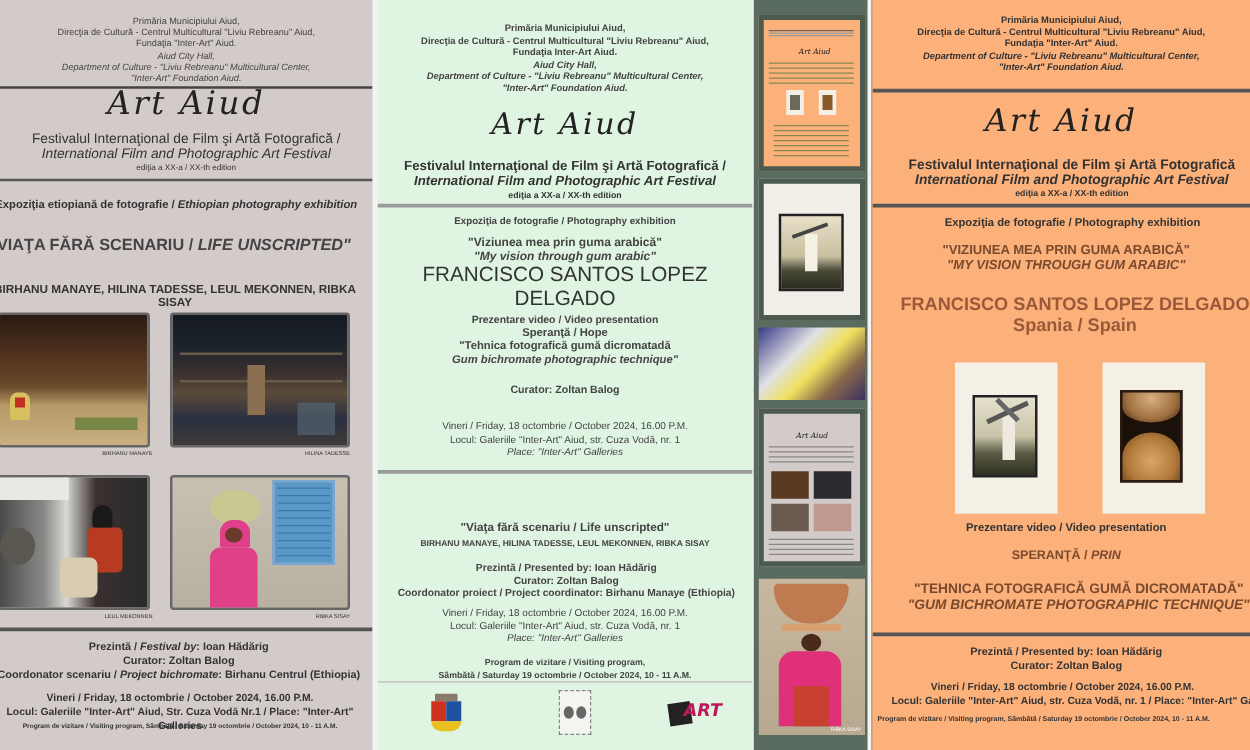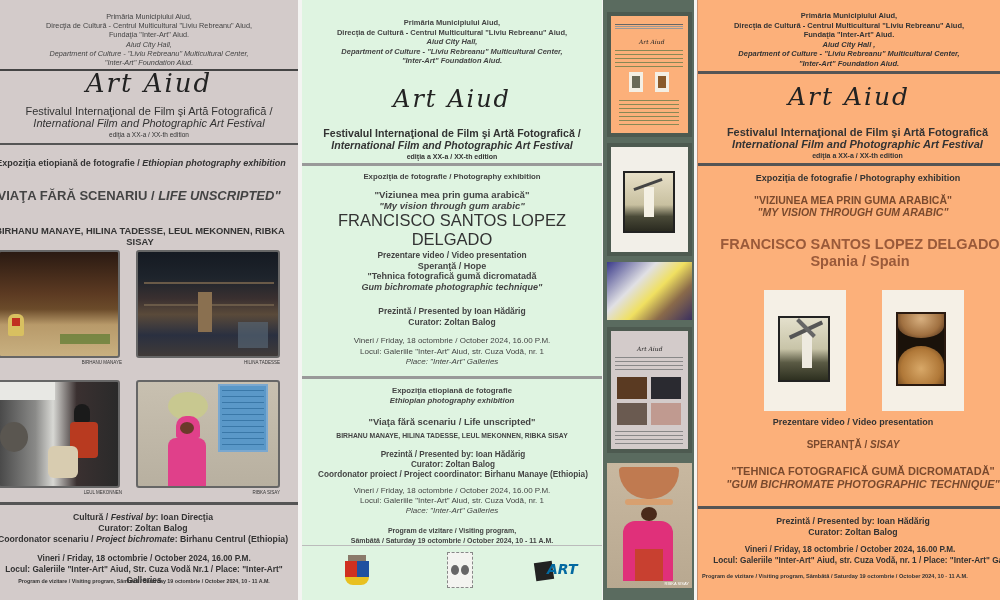--- a/index.html
+++ b/index.html
@@ -132,6 +132,7 @@
   <div class="orgs c">
     <div>Primăria Municipiului Aiud,</div>
     <div>Direcţia de Cultură - Centrul Multicultural "Liviu Rebreanu" Aiud,</div>
+    <div>Fundaţia Inter-Art Aiud.</div>
     <div class="i">Aiud City Hall,</div>
     <div class="i">Department of Culture - "Liviu Rebreanu" Multicultural Center,</div>
     <div class="i">"Inter-Art" Foundation Aiud.</div>

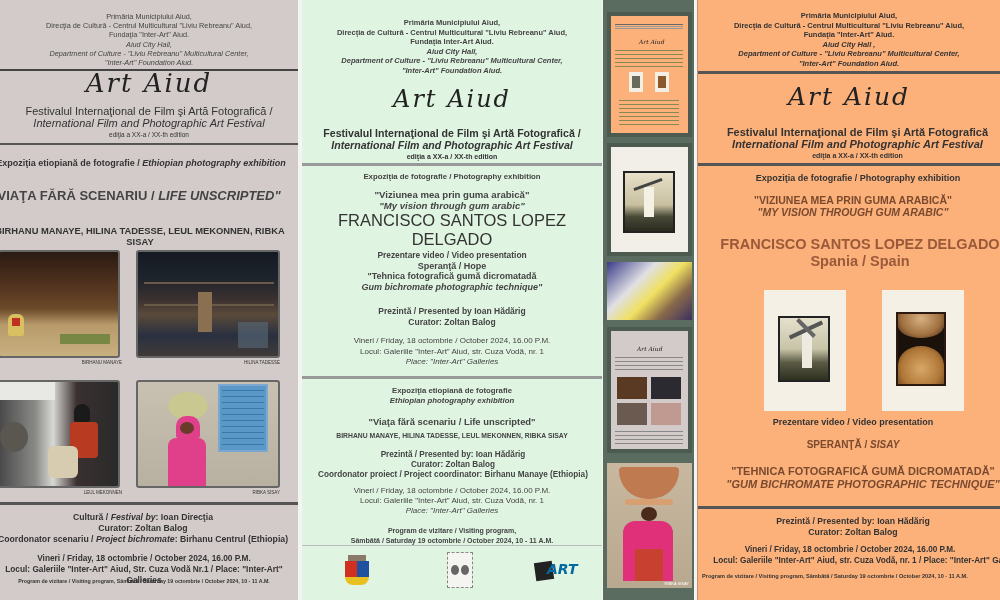--- a/index.html
+++ b/index.html
@@ -249,7 +249,6 @@
     <div>Primăria Municipiului Aiud,</div>
     <div>Direcţia de Cultură - Centrul Multicultural "Liviu Rebreanu" Aiud,</div>
     <div>Fundaţia "Inter-Art" Aiud.</div>
-    <div class="i">Aiud City Hall ,</div>
     <div class="i">Department of Culture - "Liviu Rebreanu" Multicultural Center,</div>
     <div class="i">"Inter-Art" Foundation Aiud.</div>
   </div>

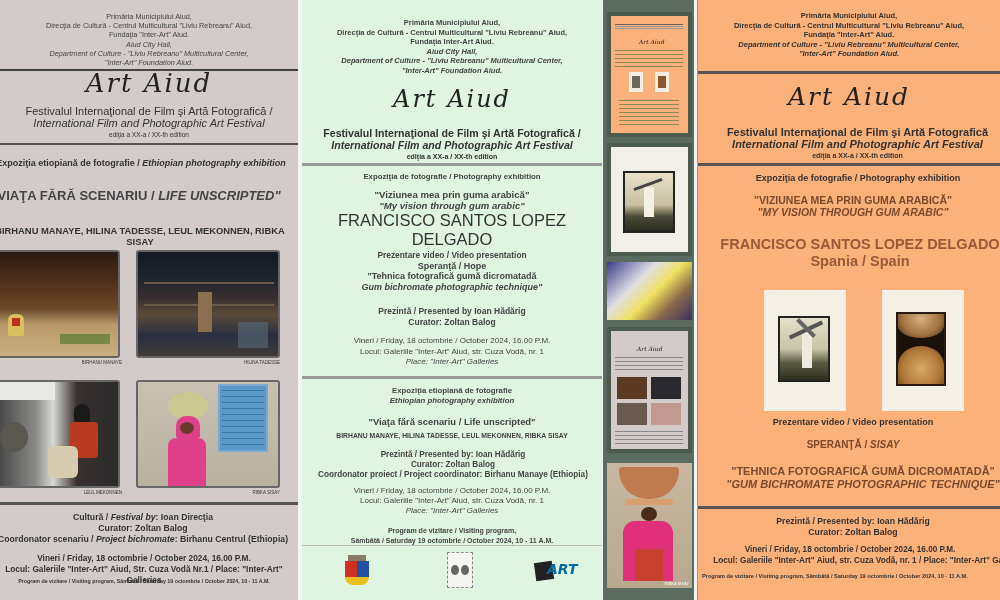--- a/index.html
+++ b/index.html
@@ -158,7 +158,6 @@
     <div class="i" style="font-size:9px;">Gum bichromate photographic technique"</div>
   </div>
   <div class="blk c b" style="top:306px;font-size:8.5px;line-height:11px;">
-    <div>Prezintă / Presented by Ioan Hădărig</div>
     <div>Curator: Zoltan Balog</div>
   </div>
   <div class="blk c" style="top:336px;font-size:8px;line-height:10.5px;">

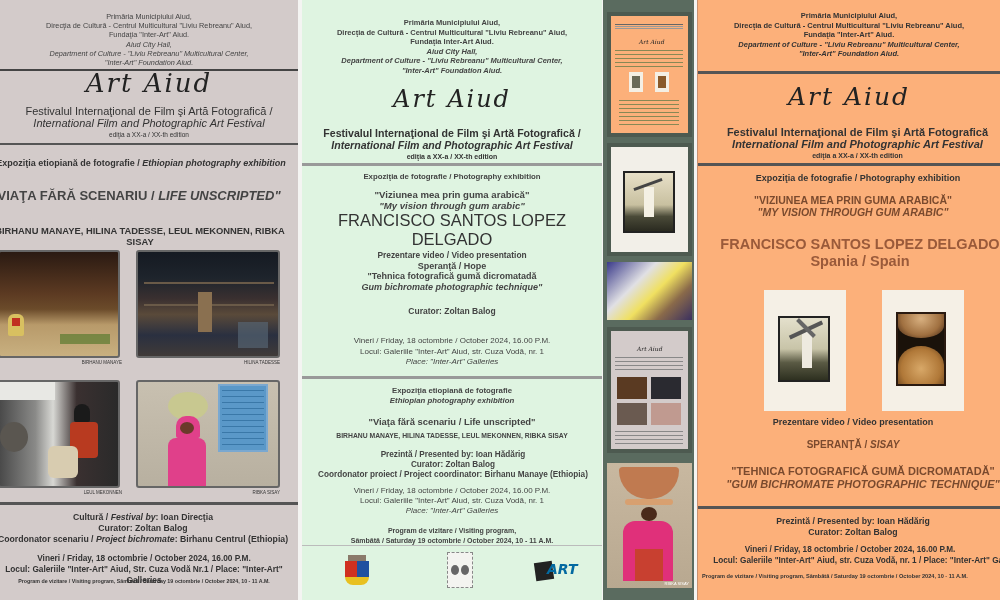--- a/index.html
+++ b/index.html
@@ -167,10 +167,6 @@
   </div>
   <div class="hr" style="top:376px;"></div>
 
-  <div class="blk c b" style="top:386px;font-size:7.8px;line-height:9.5px;">
-    <div>Expoziţia etiopiană de fotografie</div>
-    <div class="i">Ethiopian photography exhibition</div>
-  </div>
   <div class="blk c b" style="top:416px;font-size:9.4px;">"Viaţa fără scenariu / Life unscripted"</div>
   <div class="blk c b" style="top:432px;font-size:6.8px;">BIRHANU MANAYE, HILINA TADESSE, LEUL MEKONNEN, RIBKA SISAY</div>
   <div class="blk c b" style="top:450px;left:-2px;width:306px;font-size:8.2px;line-height:10px;">

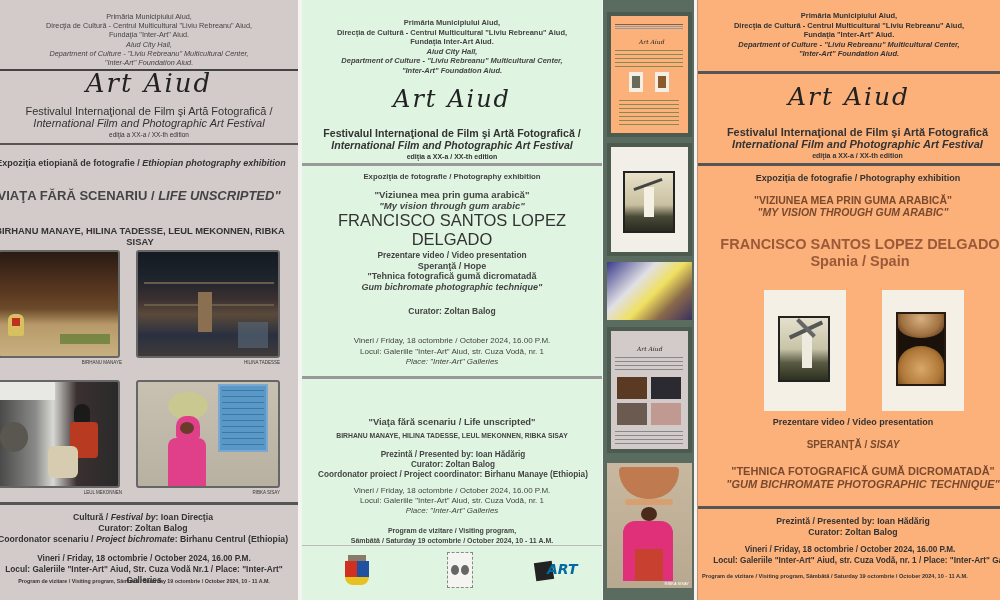--- a/index.html
+++ b/index.html
@@ -281,7 +281,7 @@
   </div>
 
   <div class="blk c b" style="top:417px;left:10px;width:290px;font-size:9px;">Prezentare video / Video presentation</div>
-  <div class="blk c b" style="top:439px;left:10px;width:290px;font-size:10px;color:#7a4a2e;"><span>SPERANŢĂ / </span><span class="i">SISAY</span></div>
+  <div class="blk c b" style="top:439px;left:10px;width:290px;font-size:10px;color:#7a4a2e;"><span>SPERANŢĂ / </span><span class="i">PRIN</span></div>
   <div class="blk c b" style="top:465px;left:10px;width:310px;font-size:11px;line-height:12.5px;color:#7a4a2e;white-space:nowrap;">
     <div>"TEHNICA FOTOGRAFICĂ GUMĂ DICROMATADĂ"</div>
     <div class="i">"GUM BICHROMATE PHOTOGRAPHIC TECHNIQUE"</div>

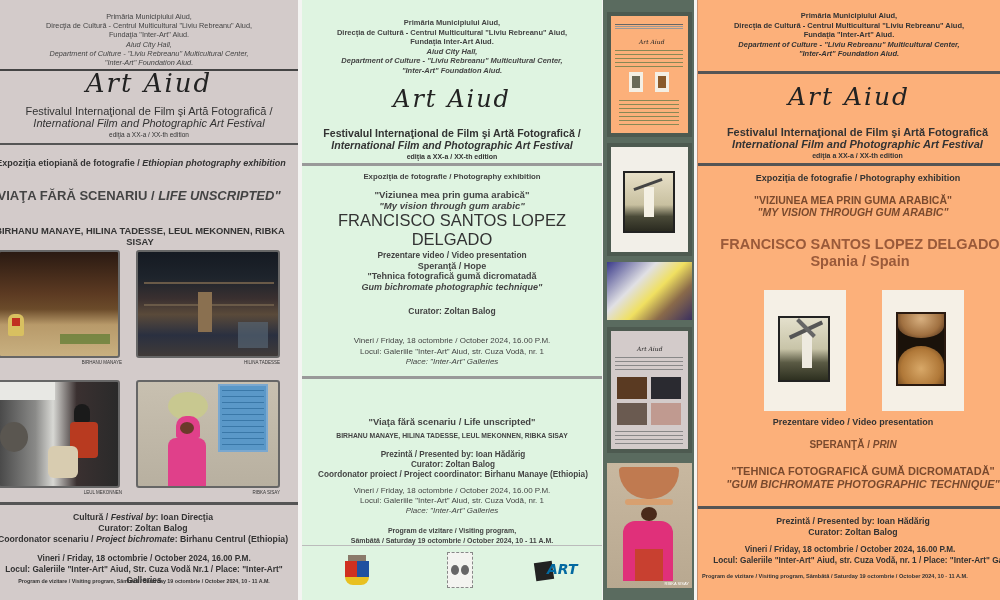--- a/index.html
+++ b/index.html
@@ -117,7 +117,7 @@
 
   <div class="hr3"></div>
   <div class="pres c b">
-    <div><span>Cultură / </span><span class="i">Festival by</span><span>: Ioan Direcţia</span></div>
+    <div><span>Prezintă / </span><span class="i">Festival by</span><span>: Ioan Direcţia</span></div>
     <div>Curator: Zoltan Balog</div>
     <div><span>Coordonator scenariu / </span><span class="i">Project bichromate</span><span>: Birhanu Centrul (Ethiopia)</span></div>
   </div>

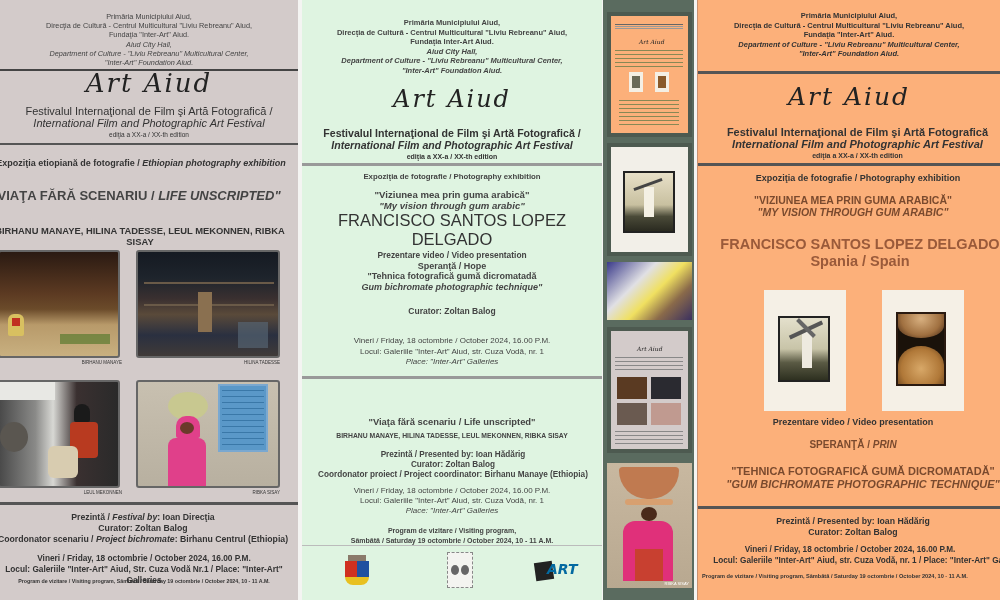--- a/index.html
+++ b/index.html
@@ -117,7 +117,7 @@
 
   <div class="hr3"></div>
   <div class="pres c b">
-    <div><span>Prezintă / </span><span class="i">Festival by</span><span>: Ioan Direcţia</span></div>
+    <div><span>Prezintă / </span><span class="i">Festival by</span><span>: Ioan Hădărig</span></div>
     <div>Curator: Zoltan Balog</div>
     <div><span>Coordonator scenariu / </span><span class="i">Project bichromate</span><span>: Birhanu Centrul (Ethiopia)</span></div>
   </div>

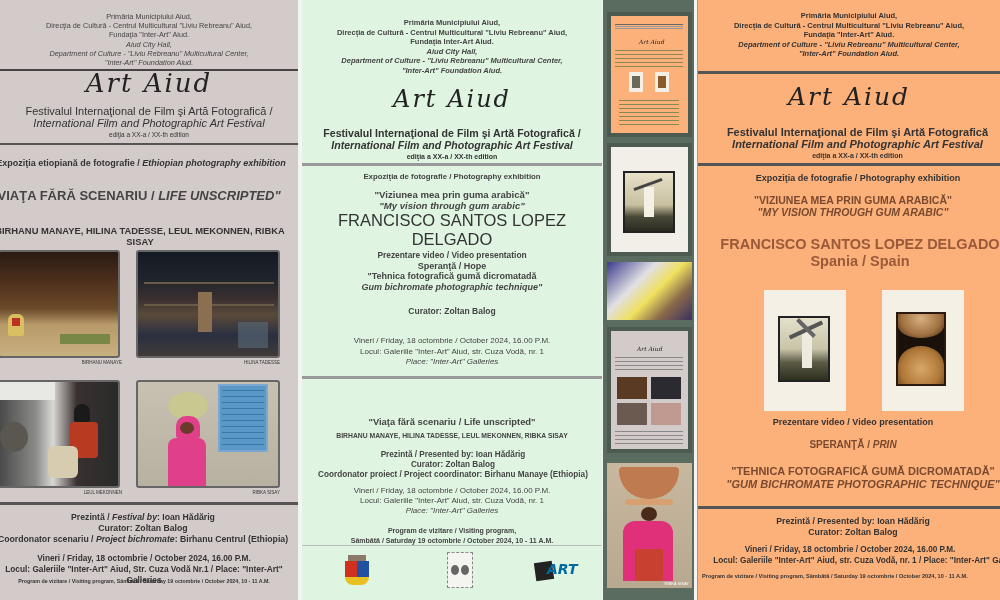--- a/index.html
+++ b/index.html
@@ -198,7 +198,7 @@
     </div>
     <div style="position:absolute;left:233px;top:10px;width:40px;height:26px;">
       <div style="position:absolute;left:0;top:4px;width:18px;height:18px;background:#222;transform:rotate(-8deg);"></div>
-      <span style="position:absolute;left:12px;top:3px;font-family:'DejaVu Sans',sans-serif;font-weight:bold;font-style:italic;font-size:14px;color:#0369a1;">ART</span>
+      <span style="position:absolute;left:12px;top:3px;font-family:'DejaVu Sans',sans-serif;font-weight:bold;font-style:italic;font-size:14px;color:#be185d;">ART</span>
     </div>
   </div>
 </div>

